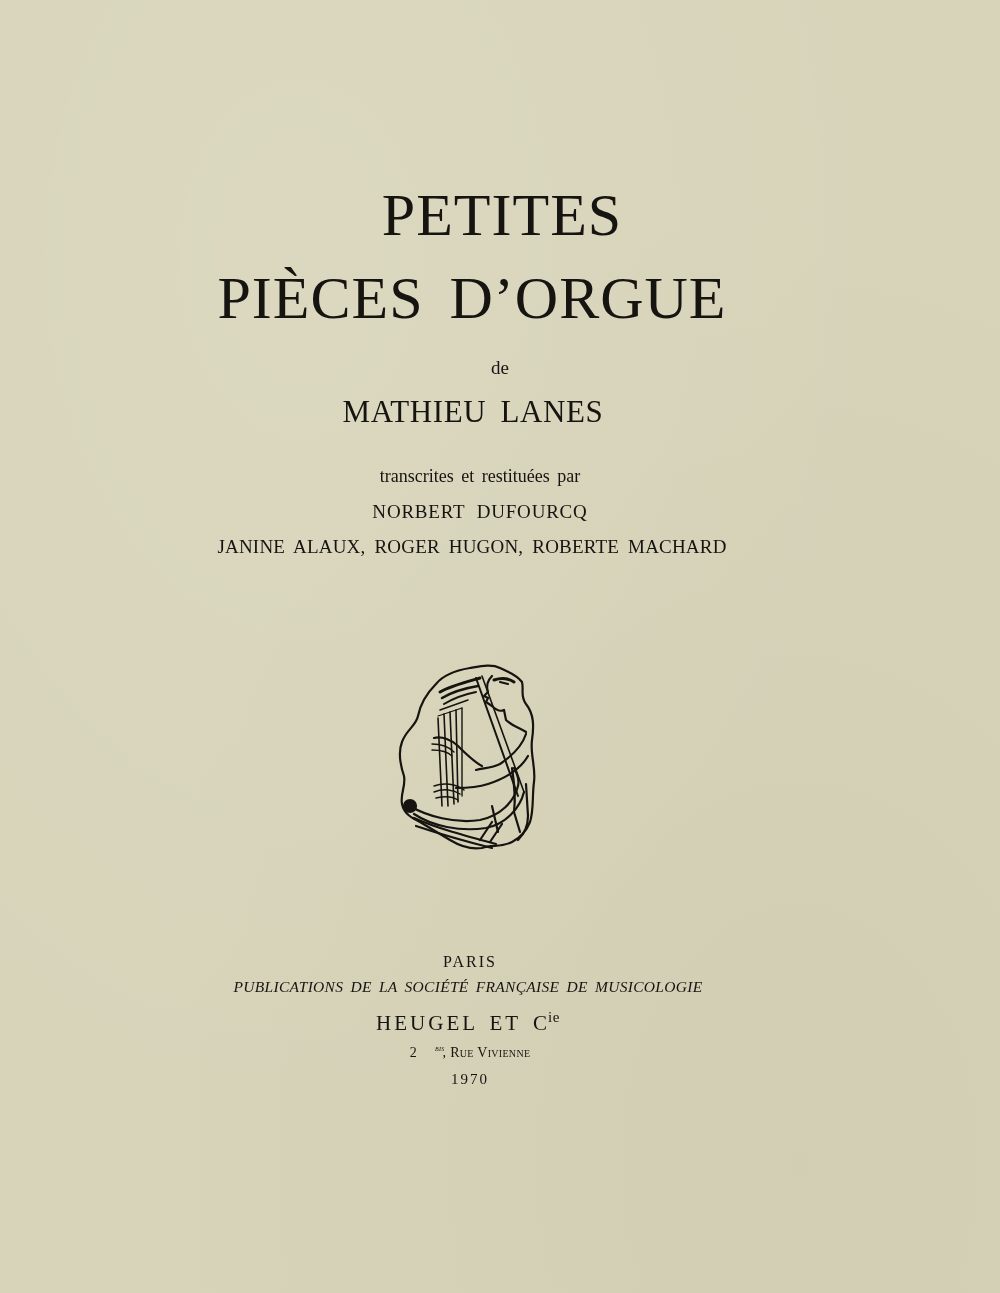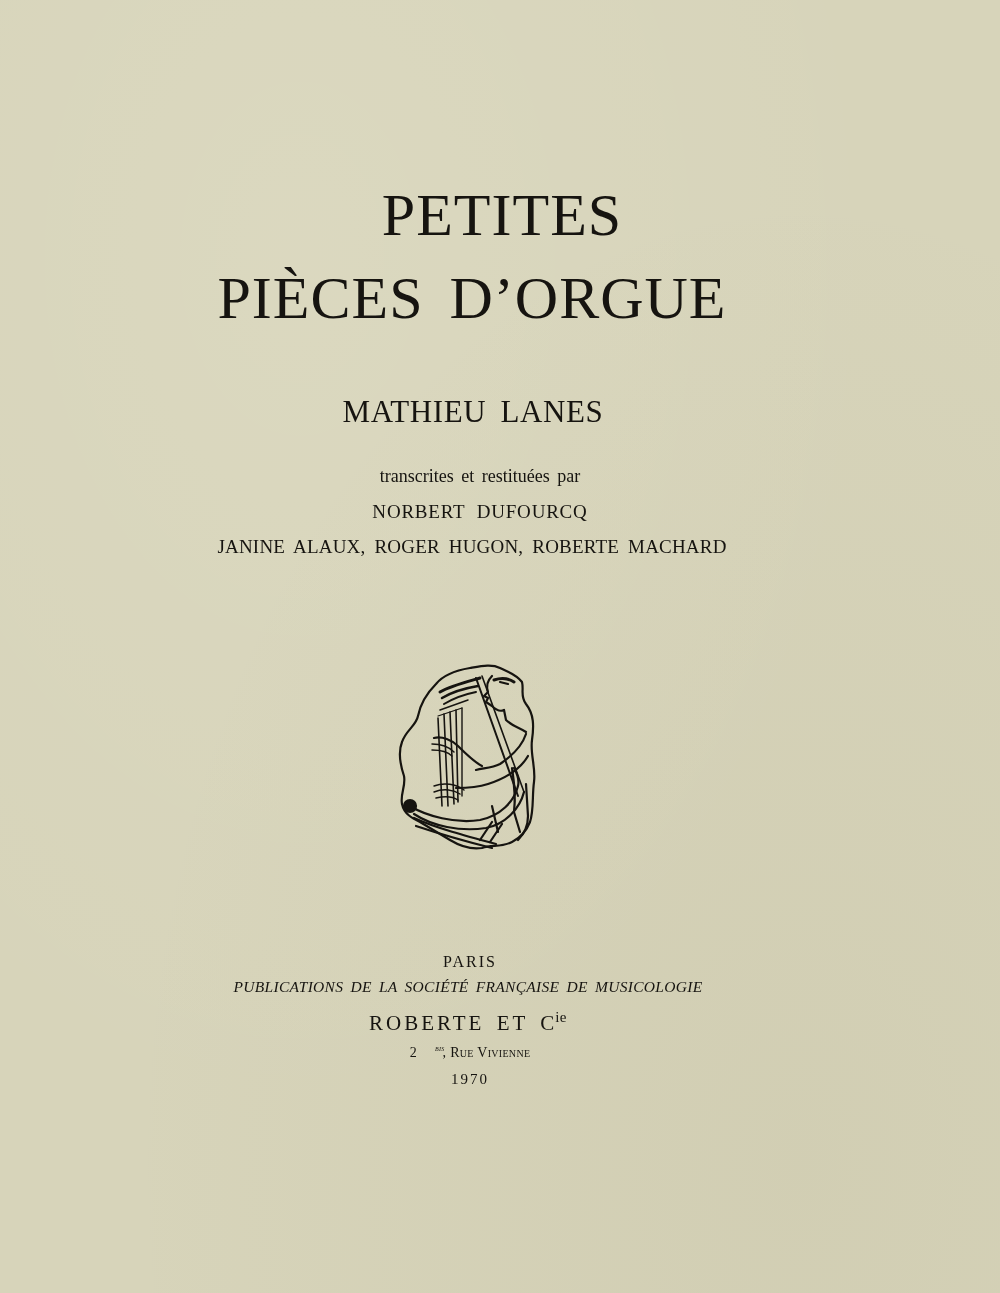--- a/index.html
+++ b/index.html
@@ -166,6 +166,7 @@
   <div class="line title-1">PETITES</div>
   <div class="line title-2">PIÈCES D’ORGUE</div>
 
+  <div class="line de">de</div>
   <div class="line composer">MATHIEU LANES</div>
 
   <div class="line transcribed">transcrites et restituées par</div>

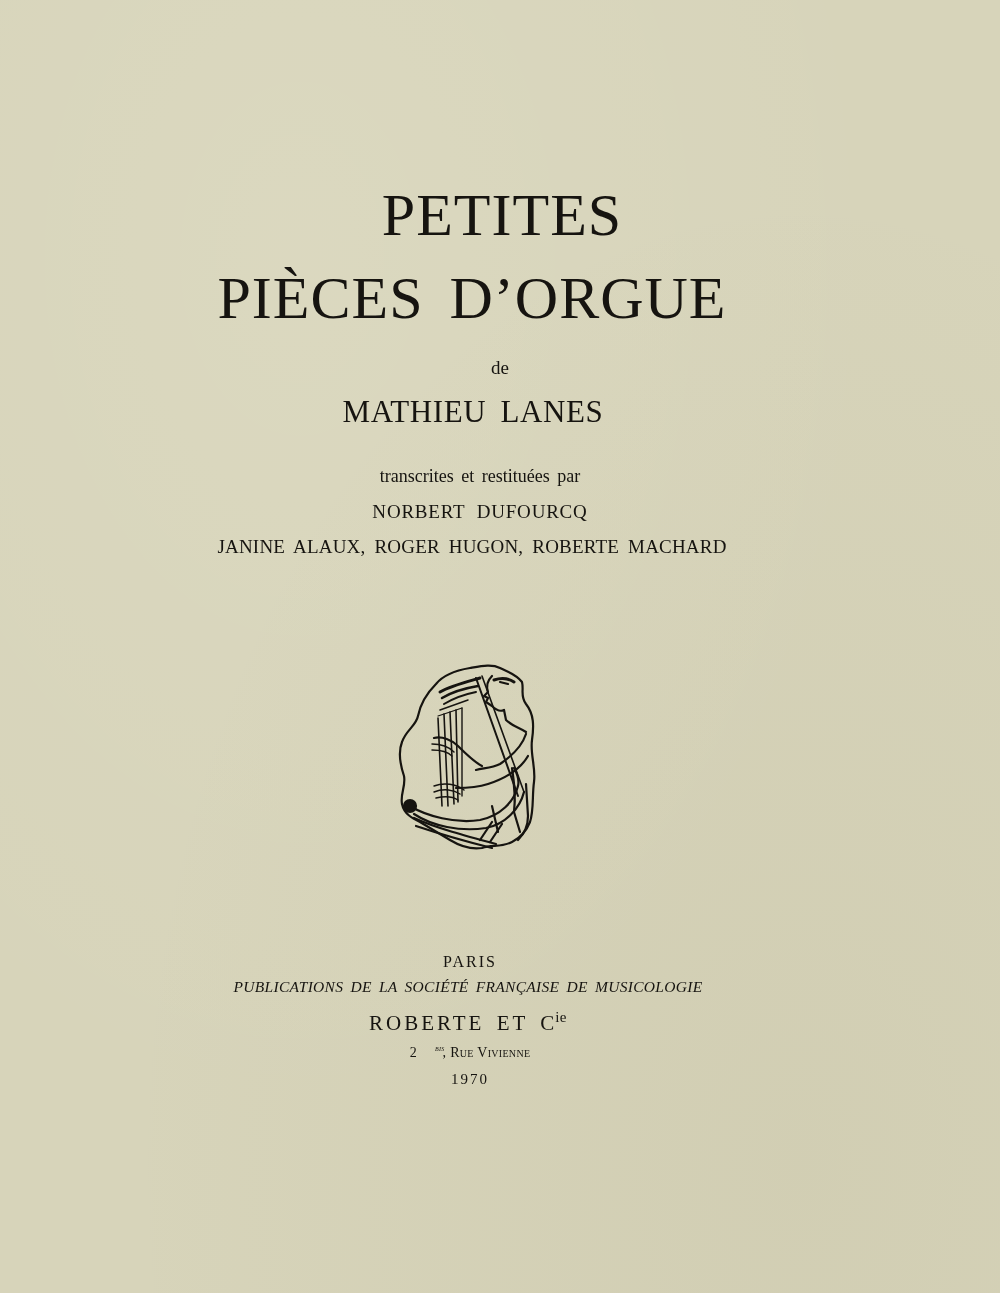--- a/index.html
+++ b/index.html
@@ -226,7 +226,7 @@
 
   <div class="line city">PARIS</div>
   <div class="line series">PUBLICATIONS DE LA SOCIÉTÉ FRANÇAISE DE MUSICOLOGIE</div>
-  <div class="line publisher"><span>ROBERTE ET C</span><sup>ie</sup></div>
+  <div class="line publisher"><span>HEUGEL ET C</span><sup>ie</sup></div>
   <div class="line address"><span class="addr-num">2</span><sup>bis</sup><span>, Rue Vivienne</span></div>
   <div class="line year">1970</div>
 

